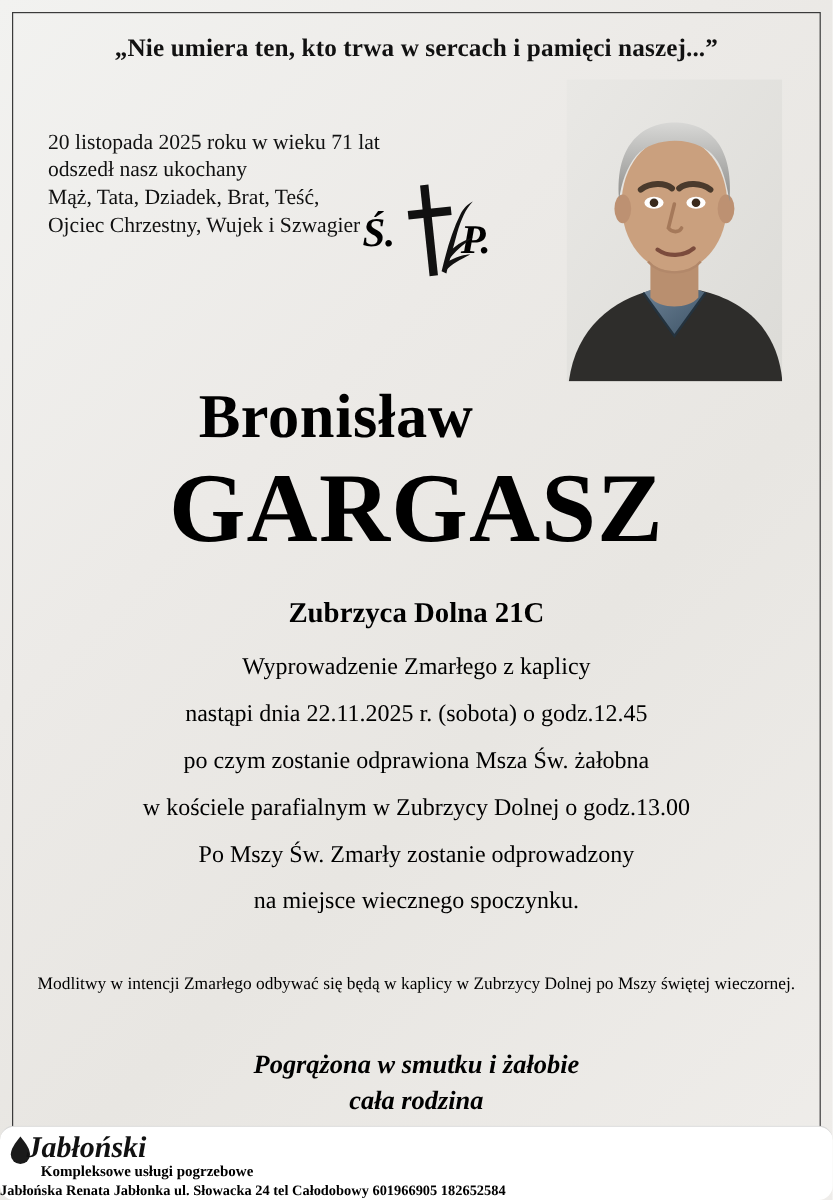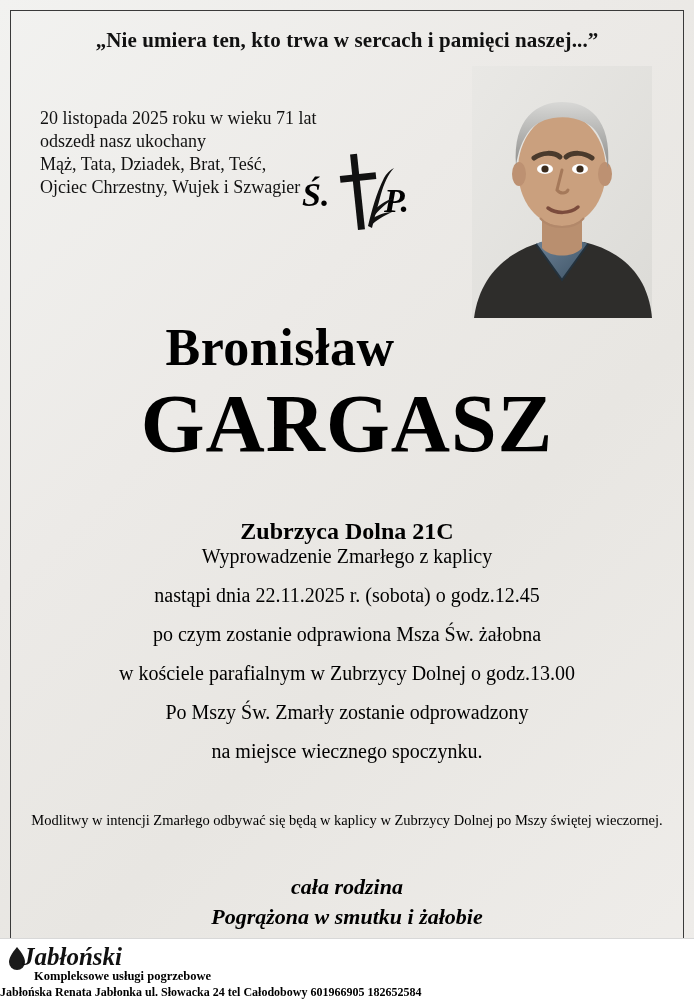--- a/index.html
+++ b/index.html
@@ -95,7 +95,6 @@
     text-align: center;
     font-size: 24px;
     font-weight: bold;
-    margin-top: 20px;
   }
   
   .ceremony {

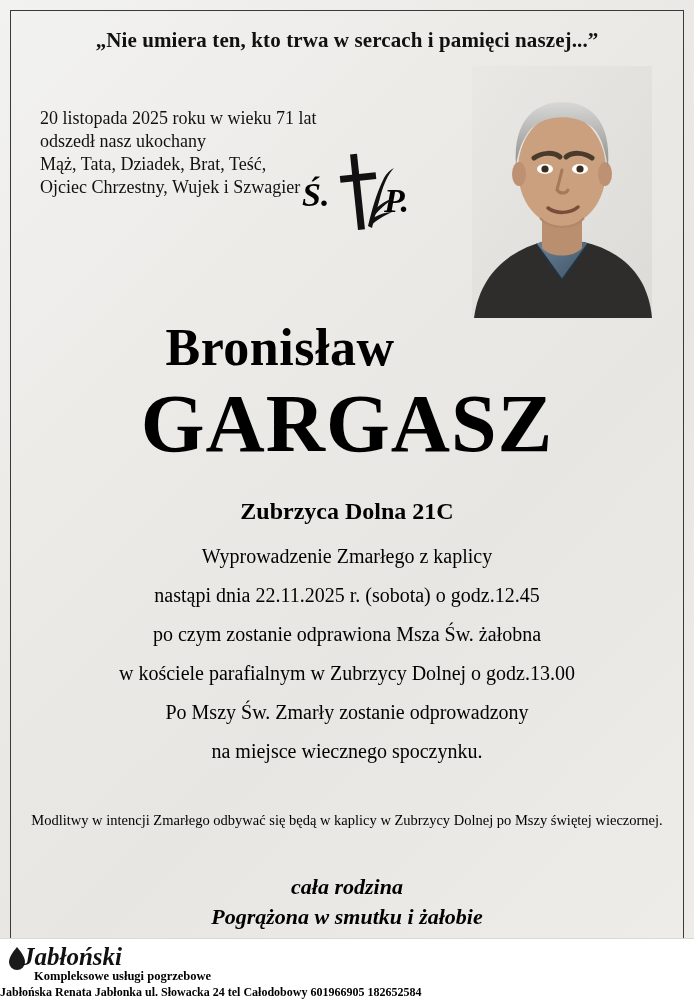--- a/index.html
+++ b/index.html
@@ -252,8 +252,8 @@
   <div class="prayer">Modlitwy w intencji Zmarłego odbywać się będą w kaplicy w Zubrzycy Dolnej po Mszy świętej wieczornej.</div>
 
   <div class="farewell">
+    <div>Pogrążona w smutku i żałobie</div>
     <div>cała rodzina</div>
-    <div>Pogrążona w smutku i żałobie</div>
   </div>
 
   <div class="footer">

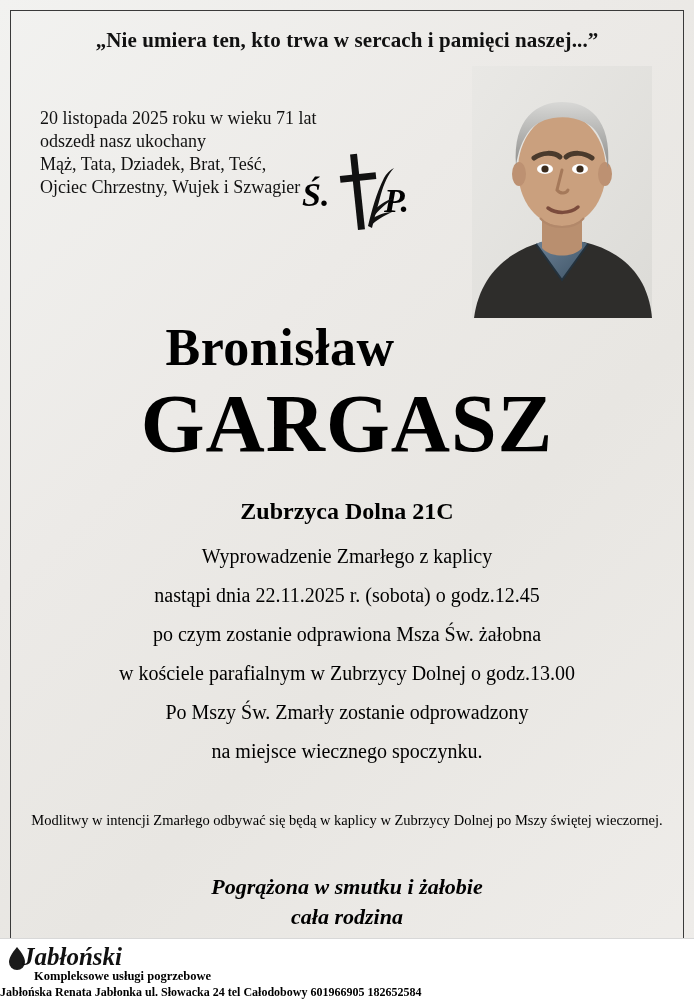--- a/index.html
+++ b/index.html
@@ -131,6 +131,7 @@
     height: 62px;
     background: #ffffff;
     border-top: 1px solid #d8d8d8;
+    border-radius: 12px;
   }
   .footer-logo {
     position: absolute;

